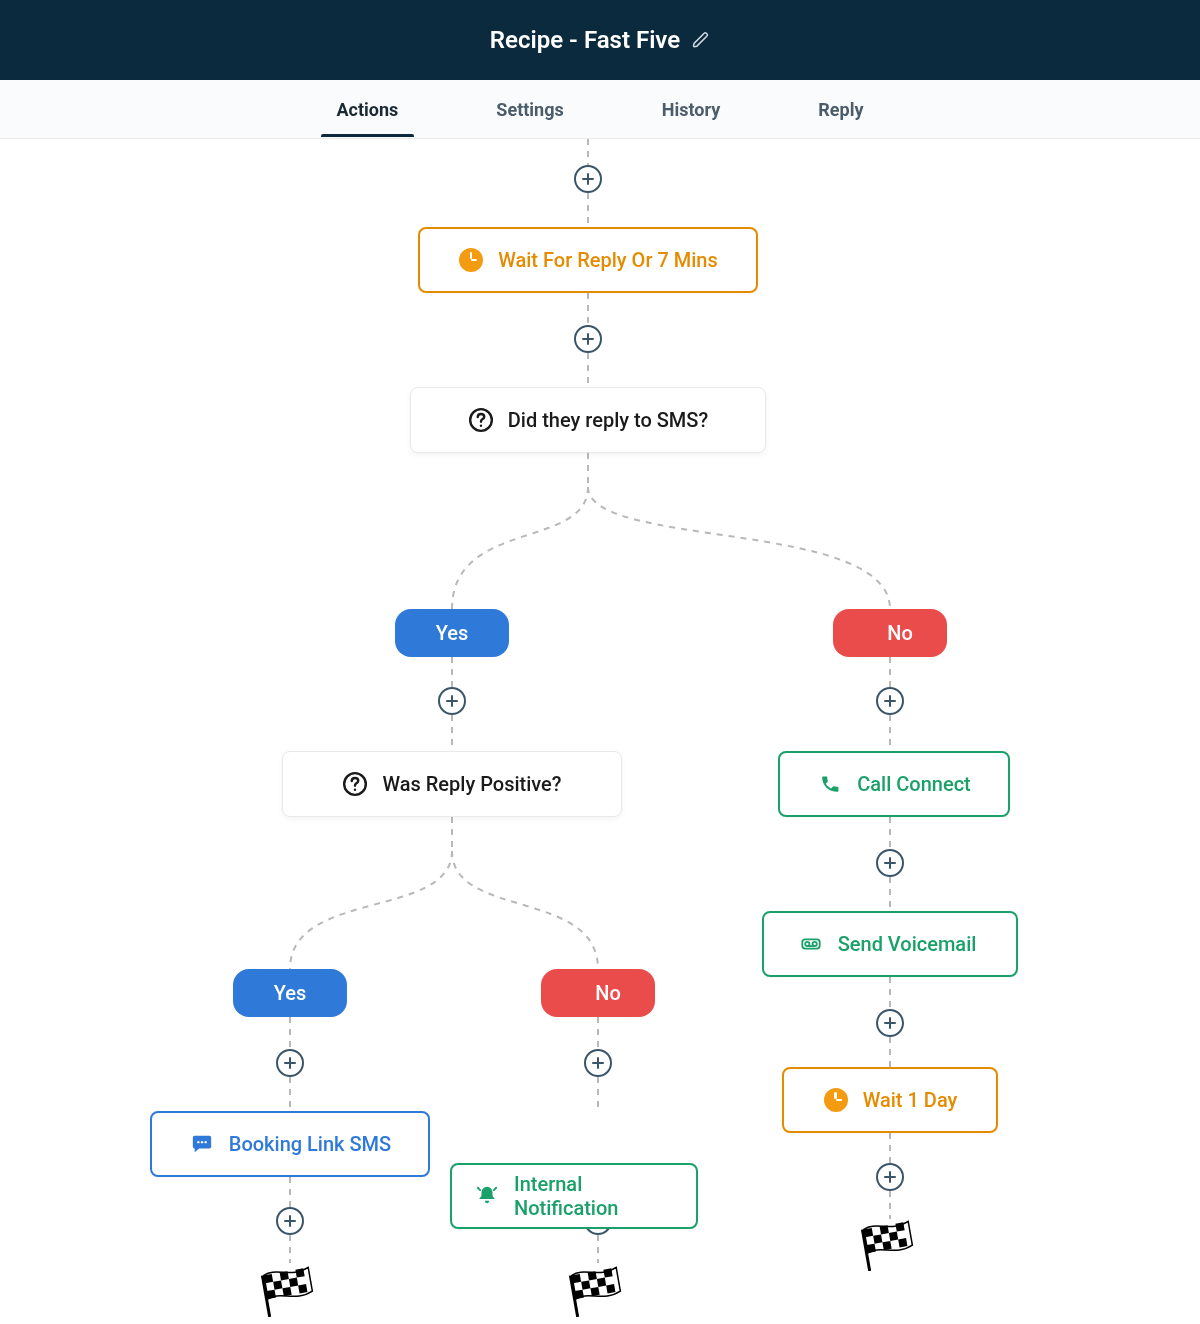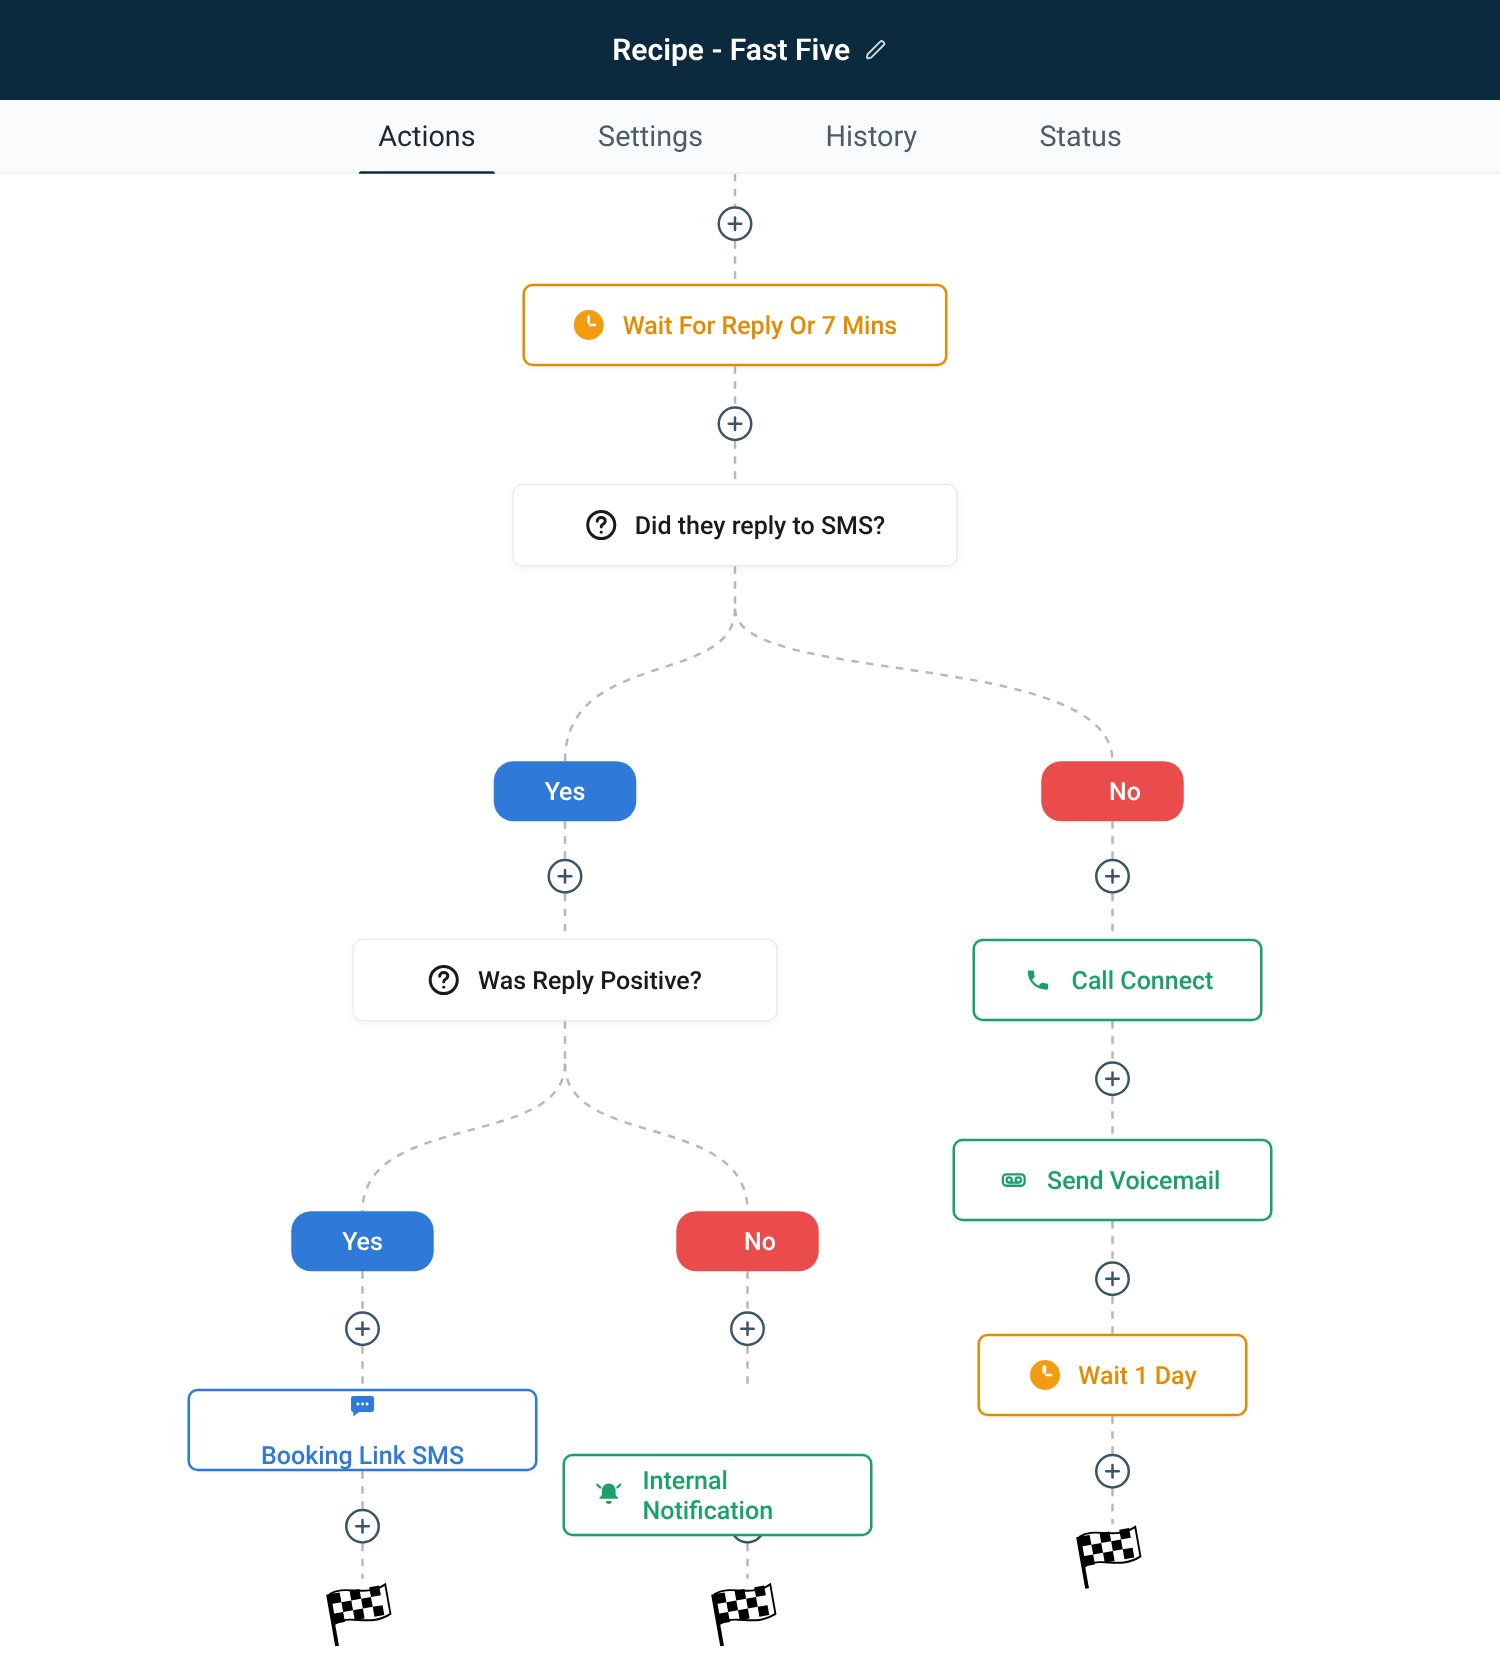--- a/index.html
+++ b/index.html
@@ -77,8 +77,8 @@
   }
   .tab {
     position: relative;
-    font-size: 23px;
-    font-weight: 400;
+    font-size: 18px;
+    font-weight: 700;
     color: var(--tab-muted);
     padding: 16px 4px;
     cursor: pointer;

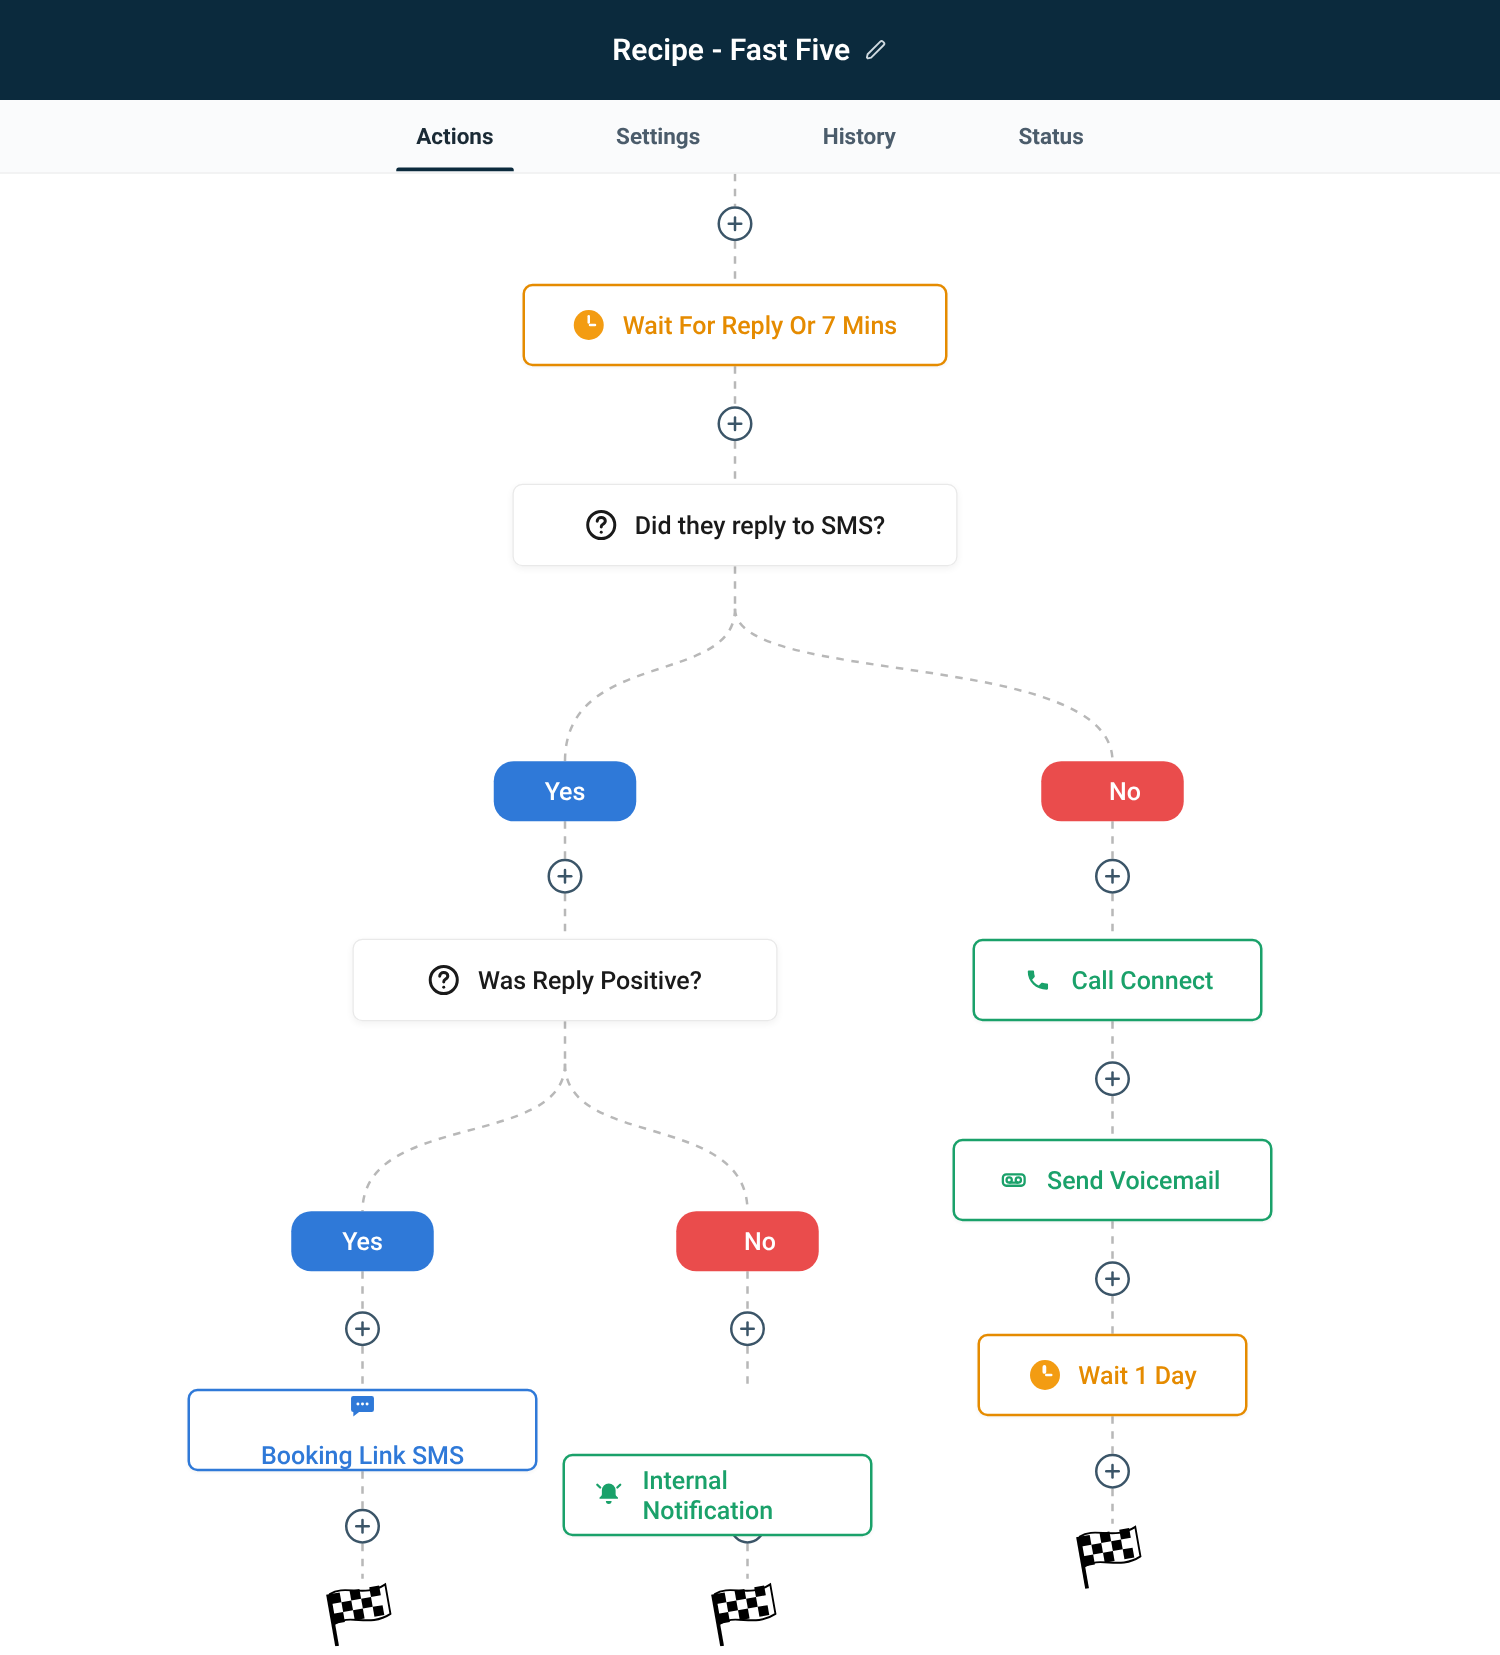--- a/index.html
+++ b/index.html
@@ -247,7 +247,7 @@
     <div class="tab active"><span>Actions</span></div>
     <div class="tab"><span>Settings</span></div>
     <div class="tab"><span>History</span></div>
-    <div class="tab"><span>Status</span></div>
+    <div class="tab"><span>Reply</span></div>
   </div>
 
   <div class="canvas">

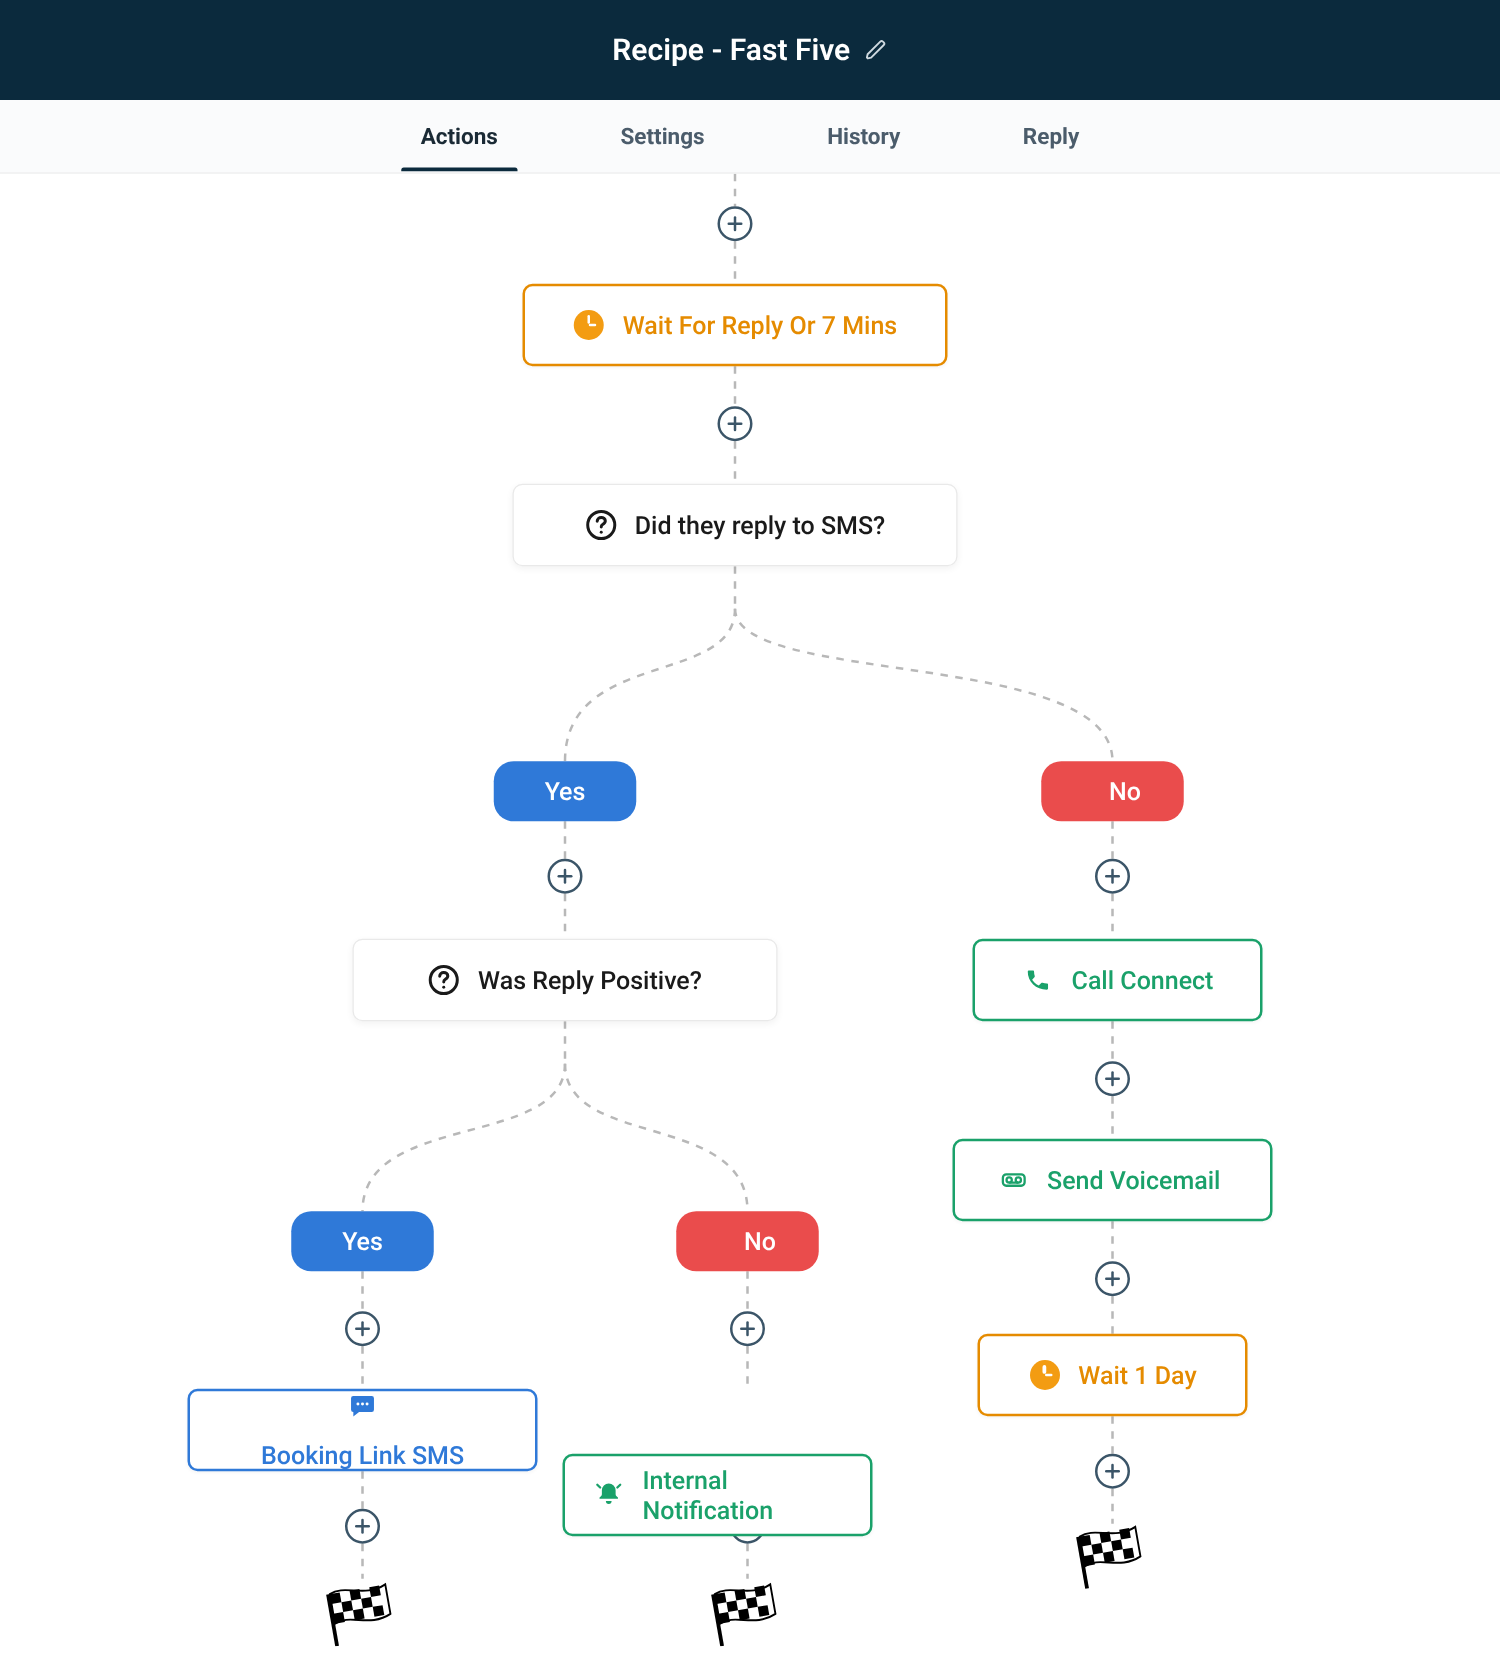--- a/index.html
+++ b/index.html
@@ -389,7 +389,7 @@
       <span>Wait 1 Day</span>
     </div>
 
-    <div class="node node-blue" style="left:150px; top:972px; width:280px;flex-direction:column;">
+    <div class="node node-blue" style="left:150px; top:972px; width:280px;">
       <span class="icon">
         <svg viewBox="0 0 24 24" fill="#2f79d8">
           <path d="M4 3h16a2 2 0 0 1 2 2v10a2 2 0 0 1-2 2H9l-5 4v-4H4a2 2 0 0 1-2-2V5a2 2 0 0 1 2-2z"></path>

